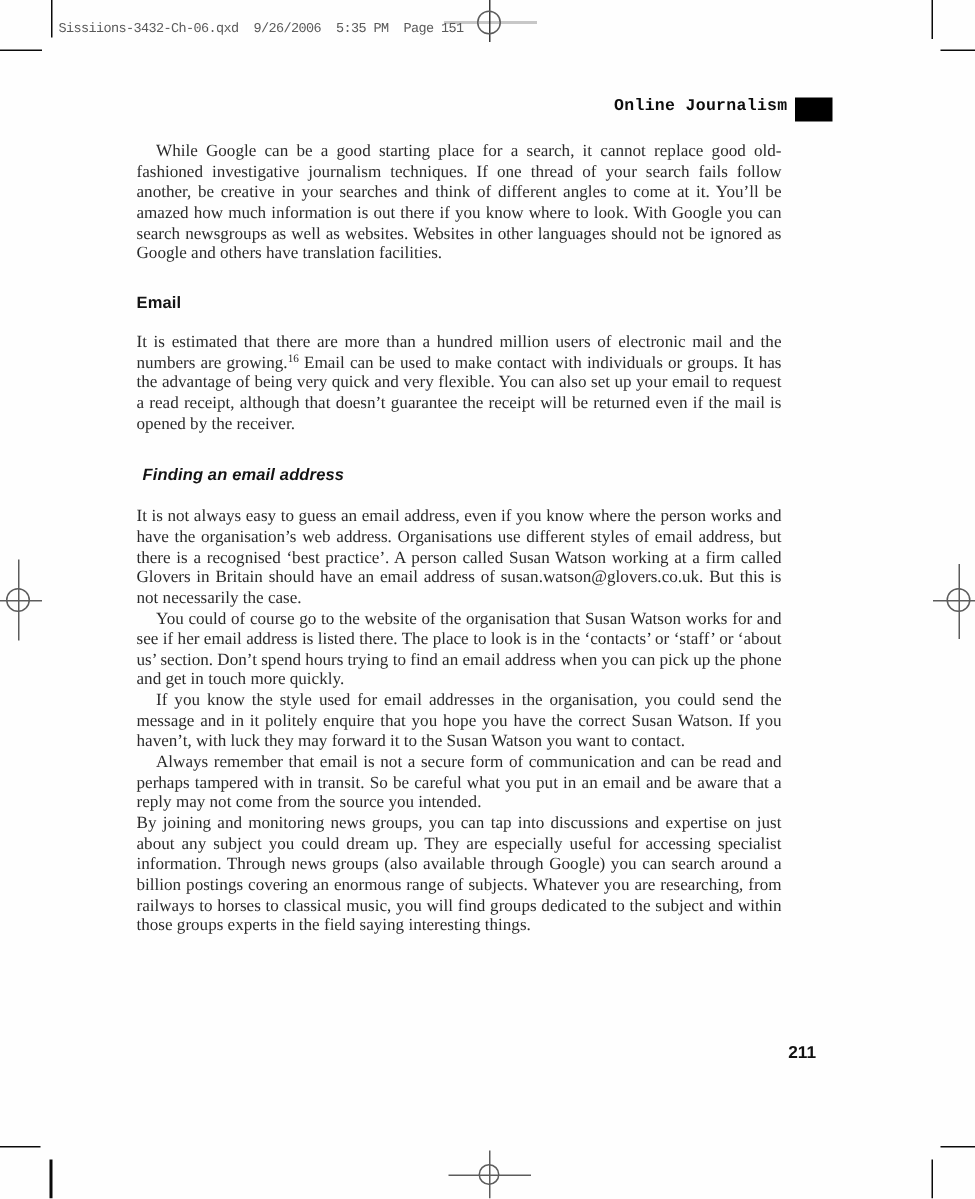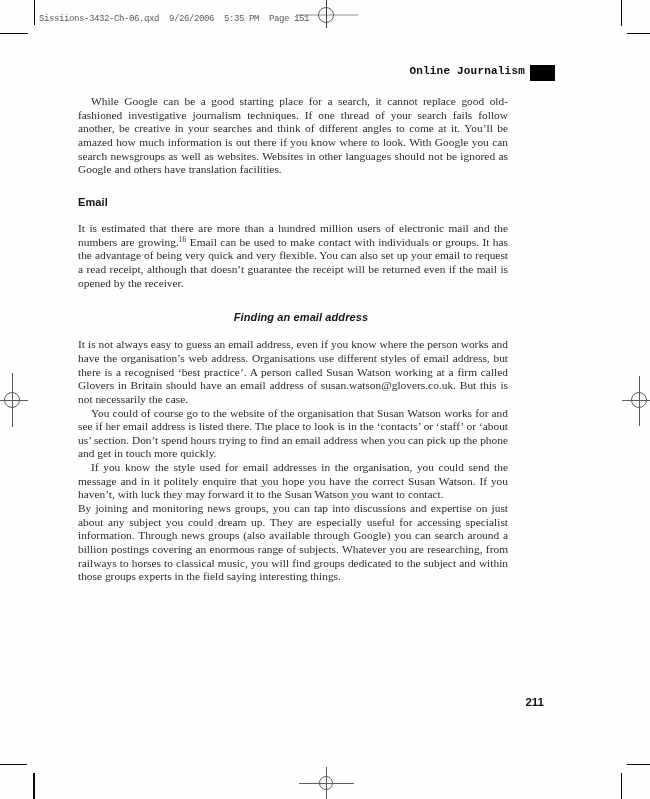--- a/index.html
+++ b/index.html
@@ -38,7 +38,7 @@
   .rh-box { width:25px; height:16px; background:#000; }
   
   .page-body {
-    position:absolute; left:78px; top:95px; width:430px;
+    position:absolute; left:91px; top:95px; width:430px;
     font-size:11.4px; line-height:13.65px; color:#2b2b2b;
     text-align:justify;
   }

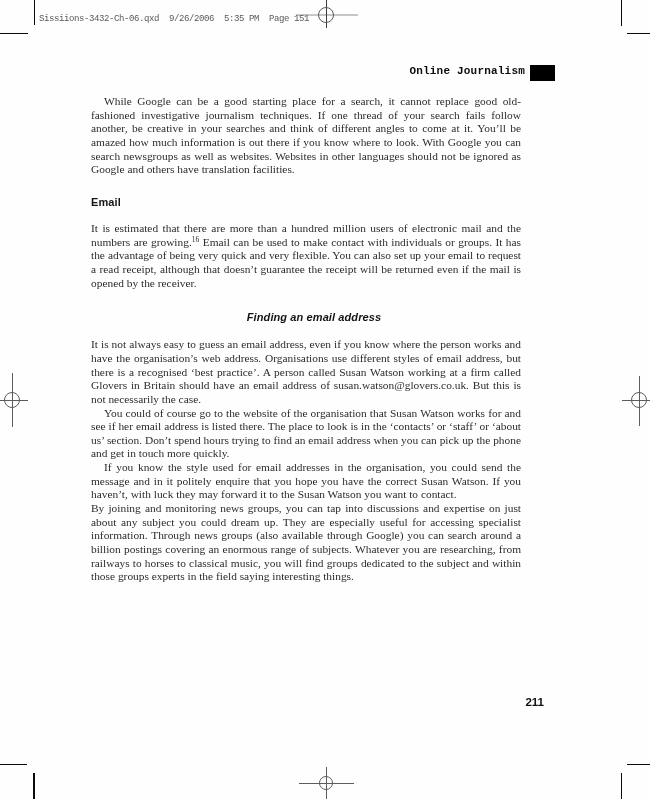--- a/index.html
+++ b/index.html
@@ -53,7 +53,7 @@
     letter-spacing:0.1px; text-align:left;
   }
   h2.h-email   { margin:19px 0 14px 0; }
-  h3.h-finding { margin:21px 0 15px 16px; font-style:italic;text-align:center; }
+  h3.h-finding { margin:21px 0 15px 4px; font-style:italic; }
   h2.h-news    { margin:23px 0 15px 0; }
   
   .folio {

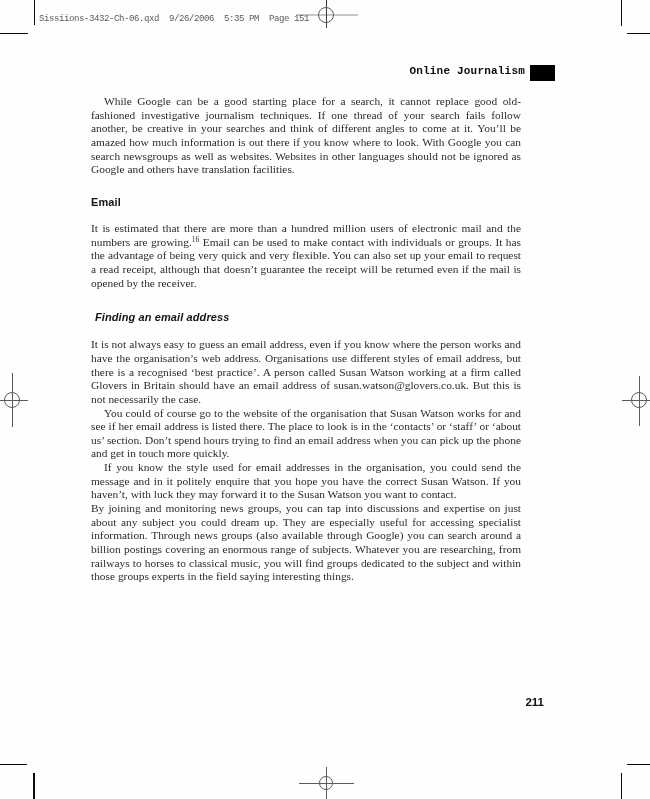--- a/index.html
+++ b/index.html
@@ -118,6 +118,7 @@
   <p>It is not always easy to guess an email address, even if you know where the person works and have the organisation’s web address. Organisations use different styles of email address, but there is a recognised ‘best practice’. A person called Susan Watson working at a firm called Glovers in Britain should have an email address of susan.watson@glovers.co.uk. But this is not necessarily the case.</p>
   <p class="indent">You could of course go to the website of the organisation that Susan Watson works for and see if her email address is listed there. The place to look is in the ‘contacts’ or ‘staff’ or ‘about us’ section. Don’t spend hours trying to find an email address when you can pick up the phone and get in touch more quickly.</p>
   <p class="indent">If you know the style used for email addresses in the organisation, you could send the message and in it politely enquire that you hope you have the correct Susan Watson. If you haven’t, with luck they may forward it to the Susan Watson you want to contact.</p>
+  <p class="indent">Always remember that email is not a secure form of communication and can be read and perhaps tampered with in transit. So be careful what you put in an email and be aware that a reply may not come from the source you intended.</p>
 
 
   <p>By joining and monitoring news groups, you can tap into discussions and expertise on just about any subject you could dream up. They are especially useful for accessing specialist information. Through news groups (also available through Google) you can search around a billion postings covering an enormous range of subjects. Whatever you are researching, from railways to horses to classical music, you will find groups dedicated to the subject and within those groups experts in the field saying interesting things.</p>

